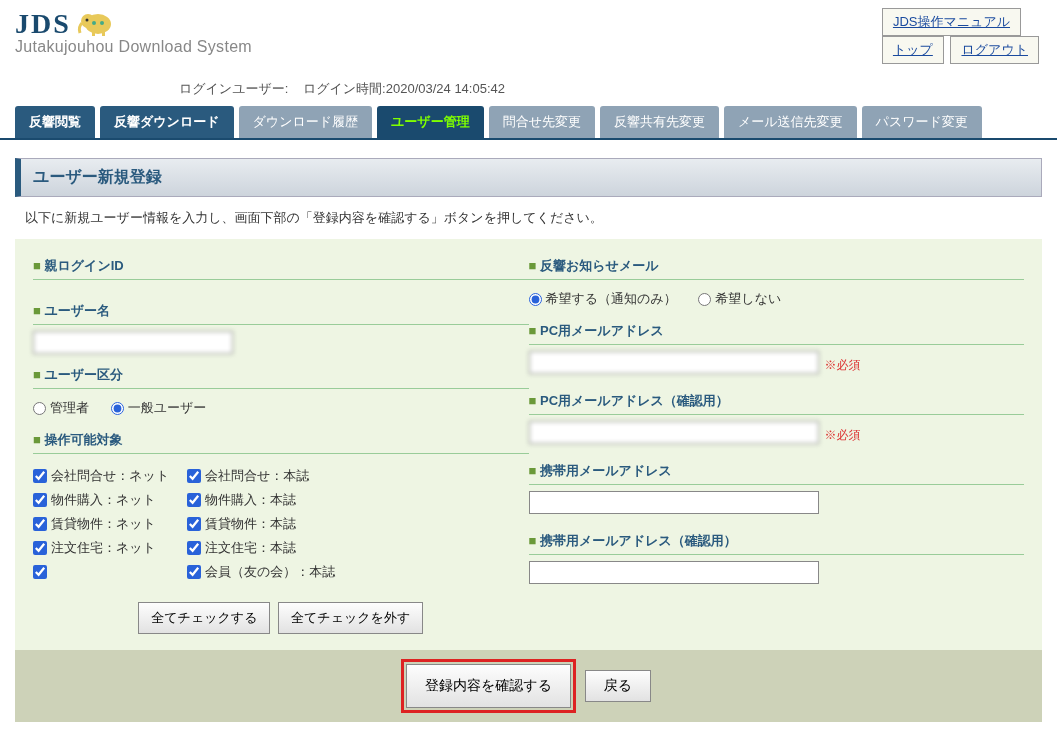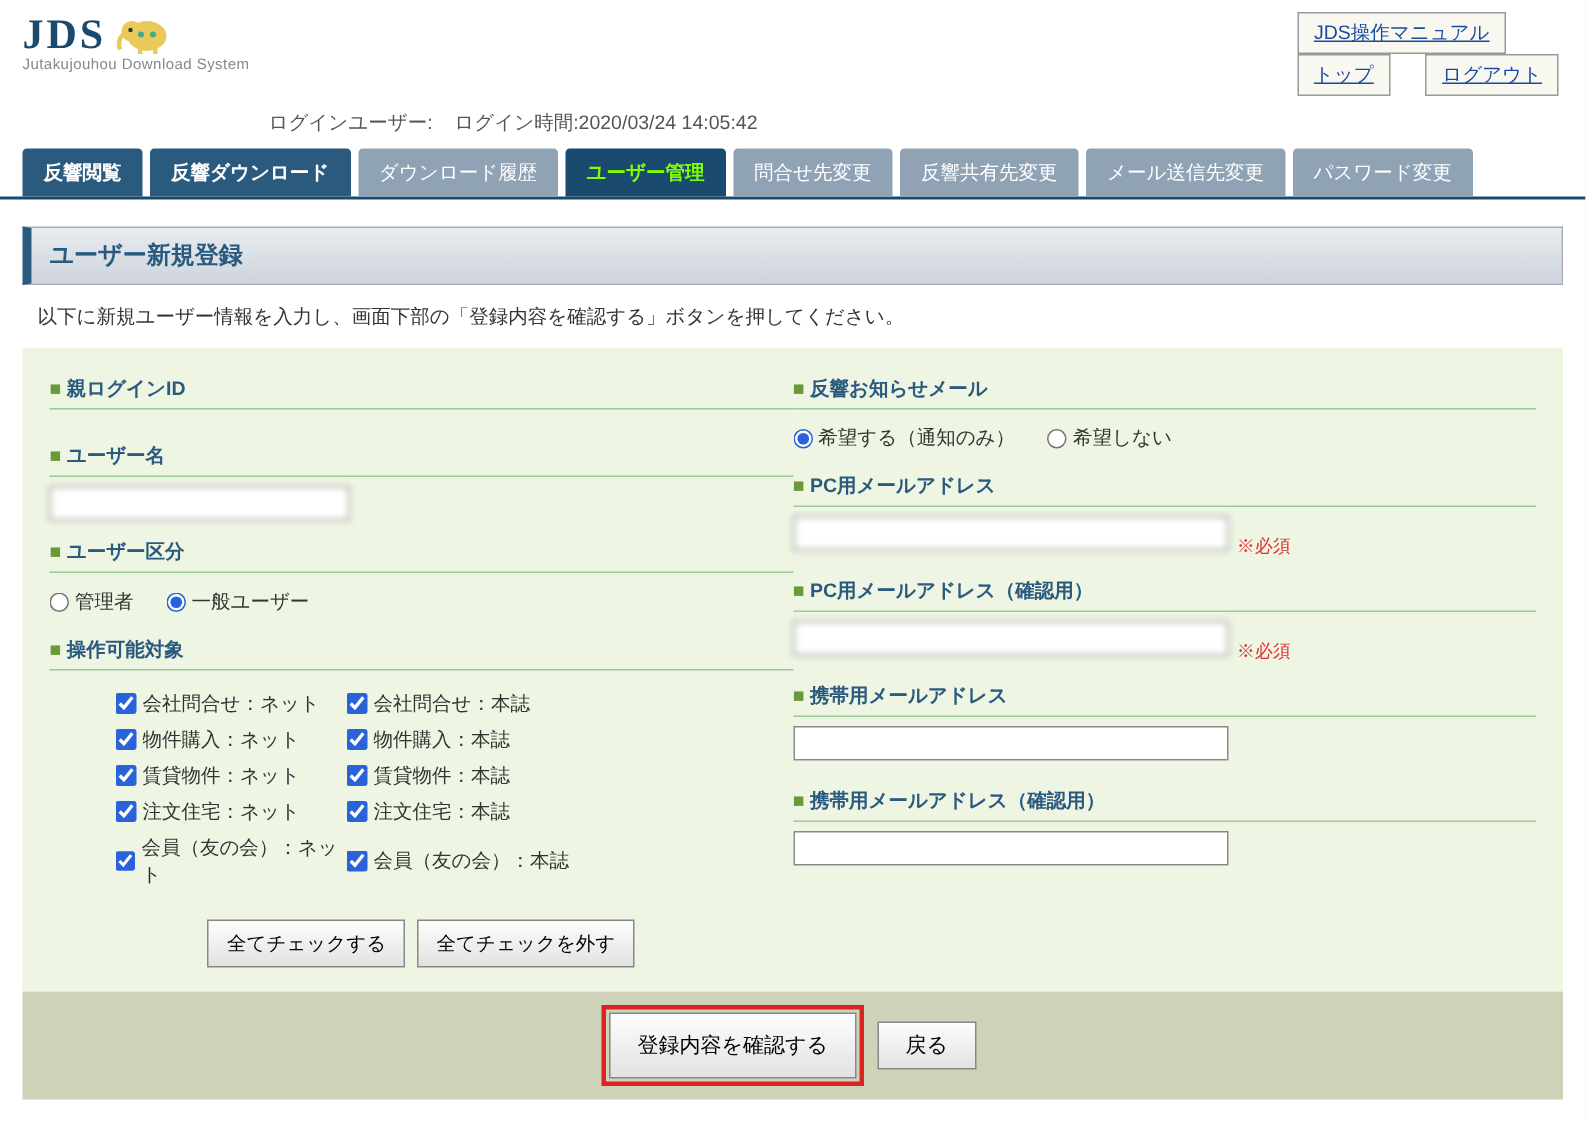--- a/index.html
+++ b/index.html
@@ -14,7 +14,7 @@
 .login-info { color: #555; font-size: 13px; }
 .login-info .blur { filter: blur(3px); color: #999; }
 .top-links { position: absolute; right: 18px; top: 8px; }
-.top-links a { border: 1px solid #999; background: #f8f8f0; padding: 4px 10px; margin-left: 20px; color: #1a4a9e; text-decoration: underline; font-size: 13px; display: inline-block; }
+.top-links a { border: 1px solid #999; background: #f8f8f0; padding: 4px 10px; margin-left: 3px; color: #1a4a9e; text-decoration: underline; font-size: 13px; display: inline-block; }
 .nav { display: flex; align-items: flex-end; padding: 0 15px; margin-top: 8px; border-bottom: 2px solid #1a4a6e; gap: 5px; }
 .nav-tab { padding: 7px 14px; color: #fff; font-size: 13px; cursor: pointer; border-radius: 3px 3px 0 0; }
 .nav-tab.dark { background: #2a5a7e; font-weight: bold; }

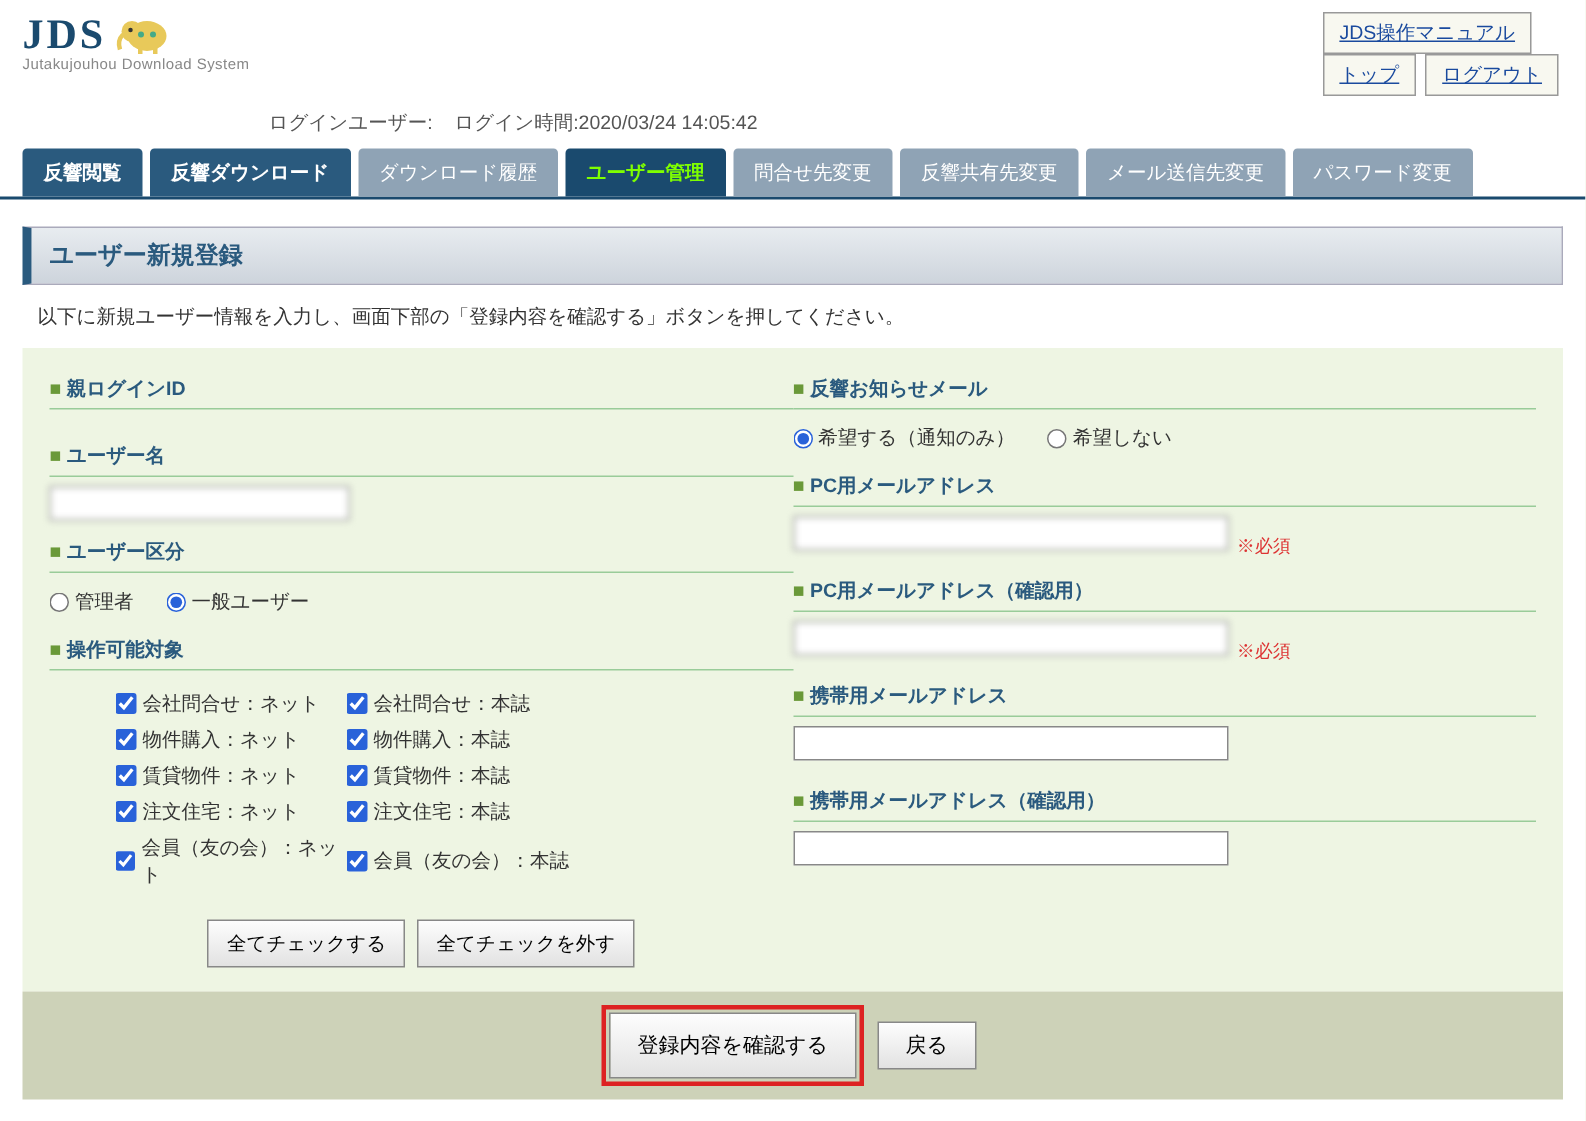--- a/index.html
+++ b/index.html
@@ -8,7 +8,7 @@
 .logo-area { flex-shrink: 0; }
 .logo-text { font-family: Georgia, serif; font-size: 28px; font-weight: bold; color: #1a4a6e; letter-spacing: 2px; display: inline-block; vertical-align: middle; }
 .logo-elephant { display: inline-block; vertical-align: middle; margin-left: 2px; }
-.logo-sub { font-size: 10px; color: #888; letter-spacing: 0.3px; margin-top: -2px; }
+.logo-sub { font-size: 16px; color: #888; letter-spacing: 0.3px; margin-top: -2px; }
 .header-right { flex: 1; text-align: right; }
 .blurred-title { color: #ccc; filter: blur(2px); font-weight: bold; font-size: 14px; display: inline-block; margin-right: 420px; margin-bottom: 6px; }
 .login-info { color: #555; font-size: 13px; }

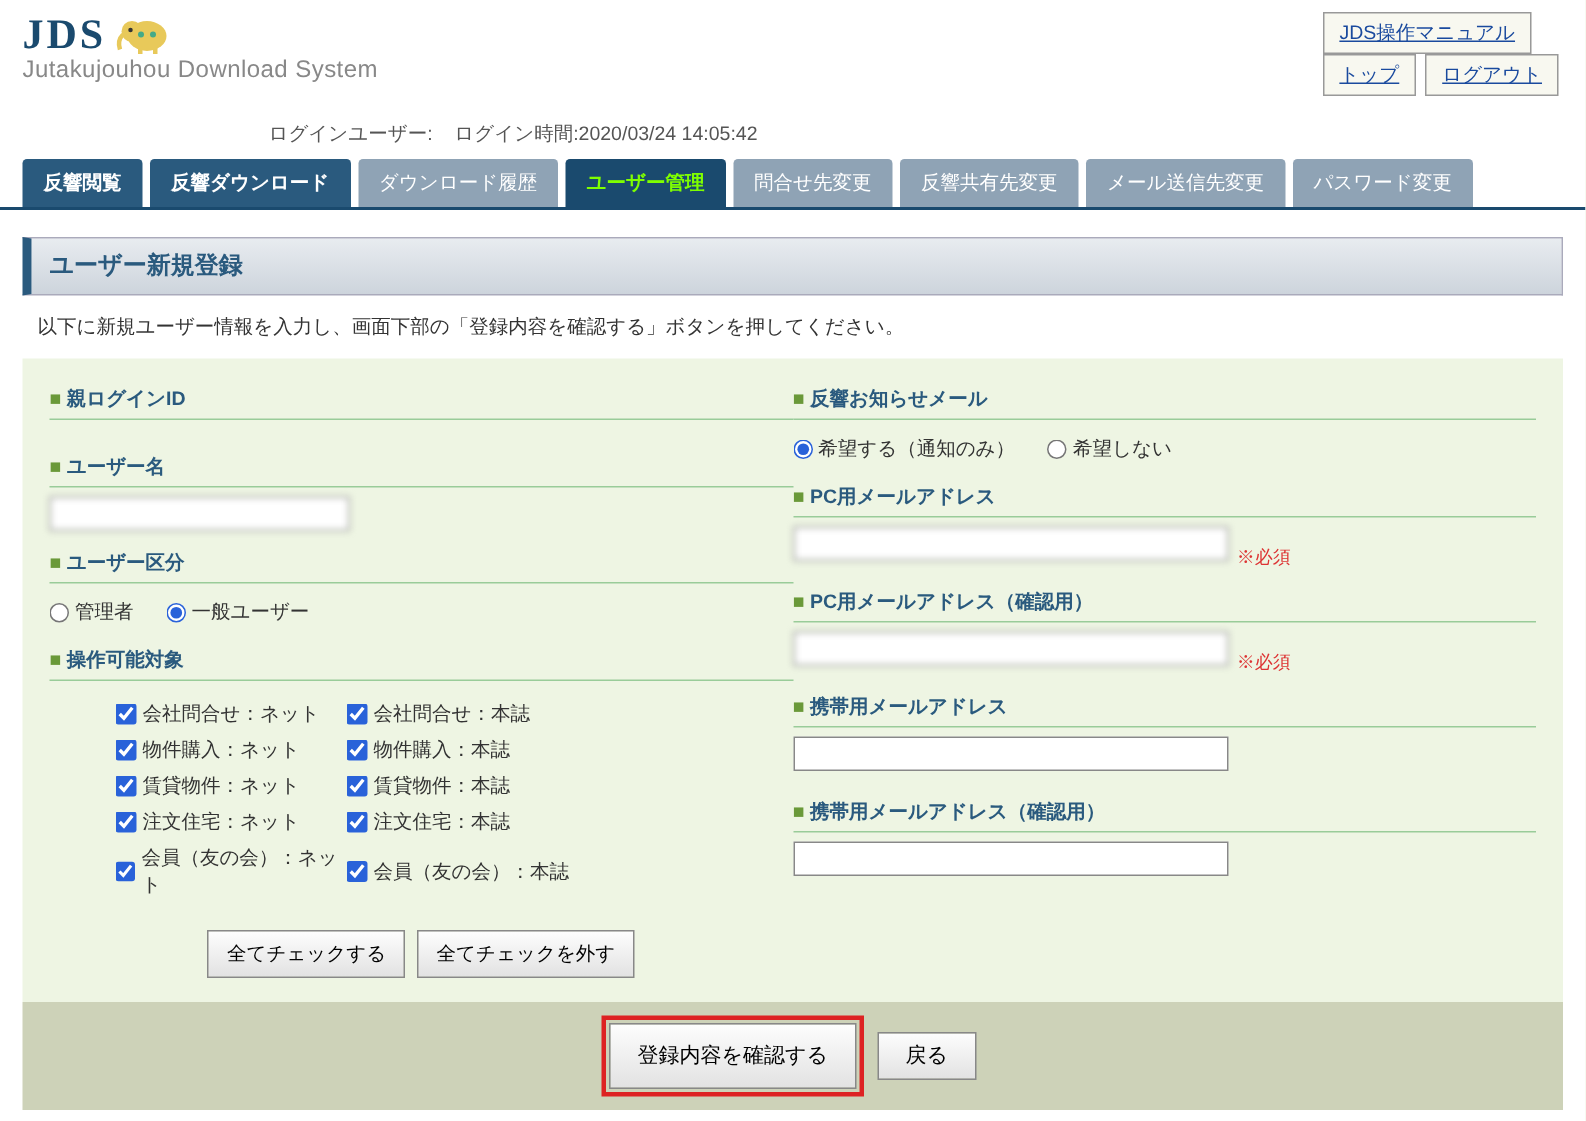--- a/index.html
+++ b/index.html
@@ -40,7 +40,7 @@
 .button-row { text-align: center; padding: 10px 0 4px 0; }
 .button-row button { padding: 6px 12px; font-size: 13px; border: 1px solid #888; background: linear-gradient(#fdfdfd, #e2e2e2); cursor: pointer; margin: 0 2px; }
 .required { color: #d33; margin-left: 6px; font-size: 12px; }
-.input-row { display: flex; align-items: flex-end; margin-bottom: 6px; }
+.input-row { display: flex; align-items: center; margin-bottom: 6px; }
 .submit-bar { background: #cdd2b8; margin: 0 15px; padding: 14px 0; text-align: center; }
 .submit-bar .confirm-btn { padding: 12px 18px; font-size: 14px; border: 1px solid #888; background: linear-gradient(#fdfdfd, #e2e2e2); cursor: pointer; outline: 3px solid #d22; outline-offset: 2px; }
 .submit-bar .back-btn { padding: 6px 18px; font-size: 14px; border: 1px solid #888; background: linear-gradient(#fdfdfd, #e2e2e2); cursor: pointer; margin-left: 10px; }

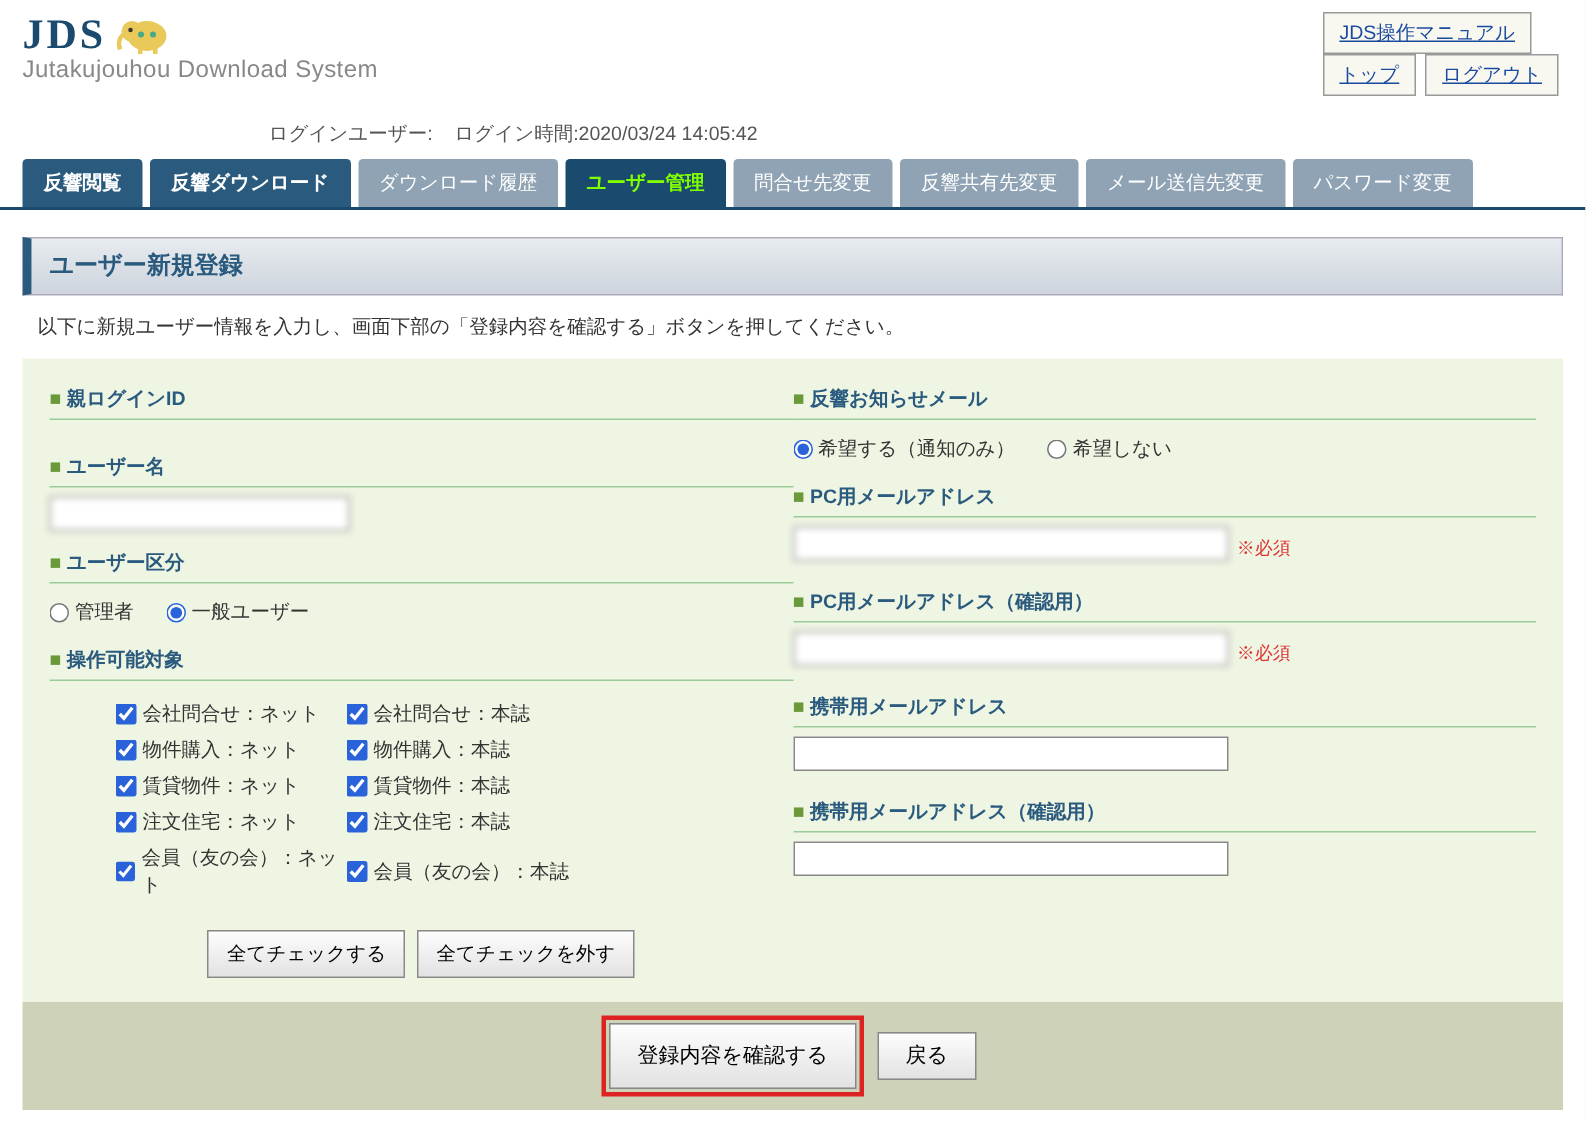--- a/index.html
+++ b/index.html
@@ -35,7 +35,7 @@
 .check-grid { padding: 4px 0 8px 0; }
 .check-row { display: flex; padding: 3px 0; }
 .check-item { display: inline-flex; align-items: center; cursor: pointer; }
-.check-item.c1 { width: 154px; margin-left: 44px; }
+.check-item.c1 { width: 154px; }
 .check-item input { margin-right: 4px; accent-color: #2962d9; width: 14px; height: 14px; }
 .button-row { text-align: center; padding: 10px 0 4px 0; }
 .button-row button { padding: 6px 12px; font-size: 13px; border: 1px solid #888; background: linear-gradient(#fdfdfd, #e2e2e2); cursor: pointer; margin: 0 2px; }

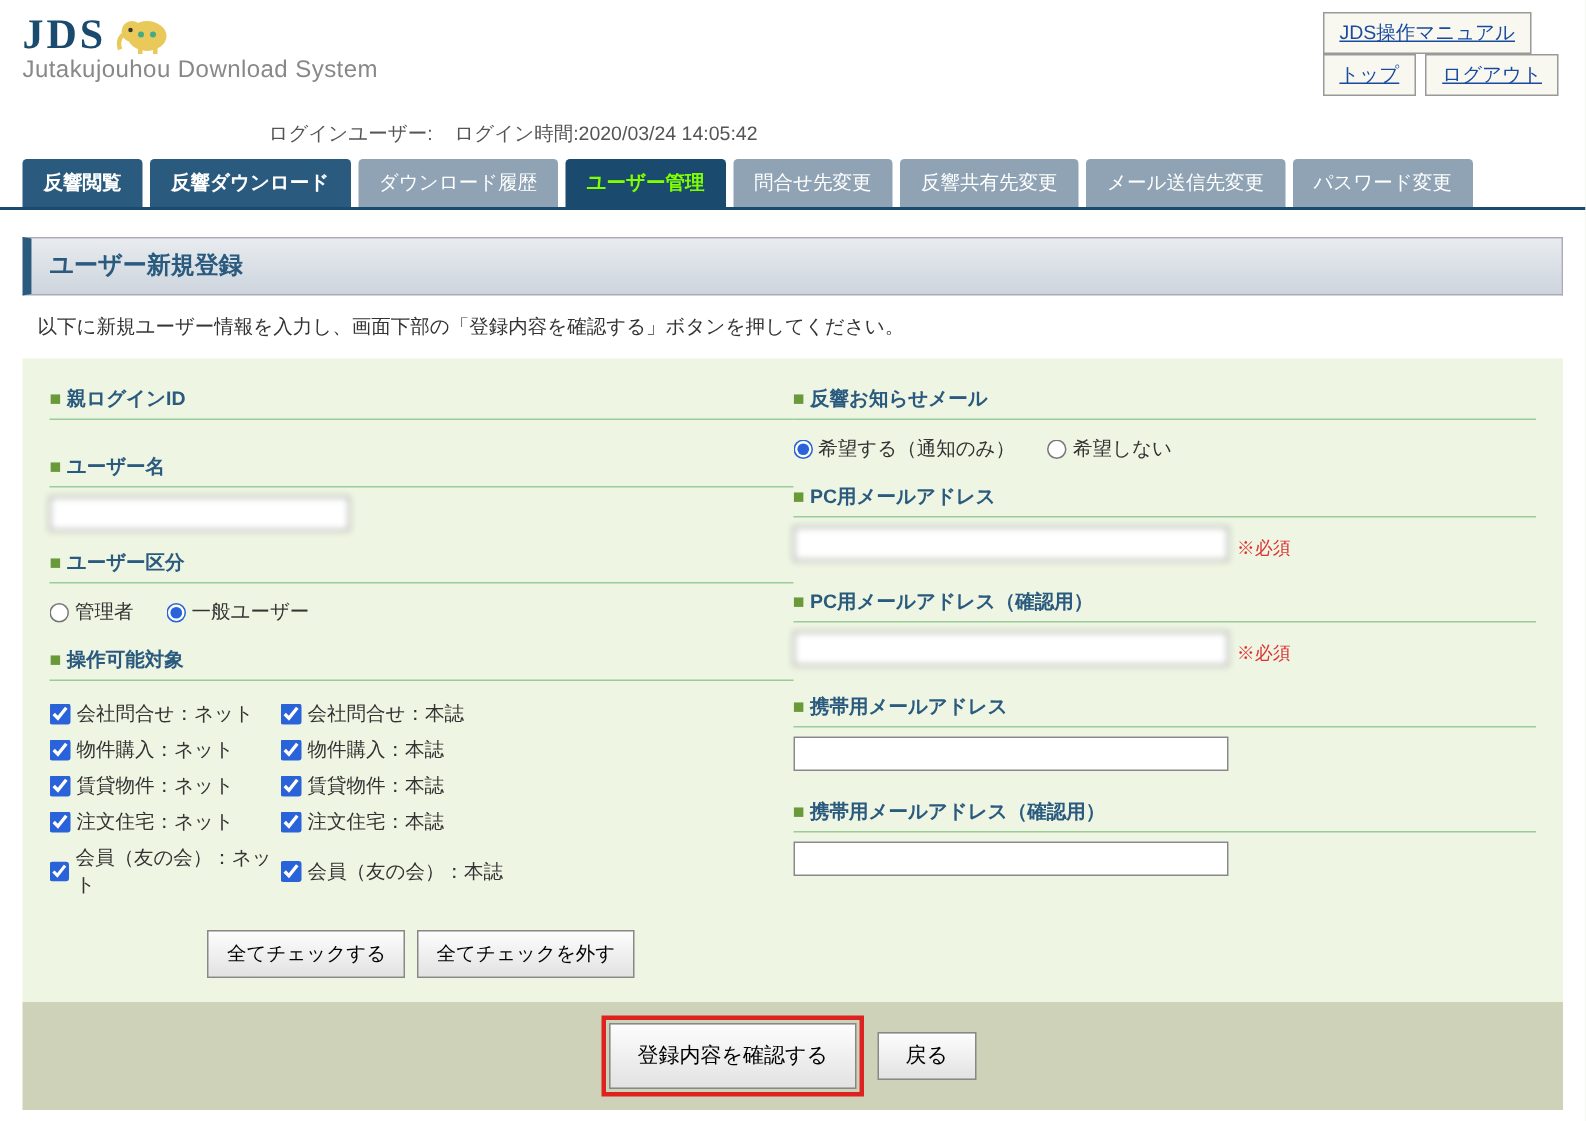--- a/index.html
+++ b/index.html
@@ -158,7 +158,6 @@
         <div class="check-row">
           <label class="check-item c1">
             <input type="checkbox" checked="" style="">
-            <span>会員（友の会）：ネット</span>
           </label>
           <label class="check-item c2">
             <input type="checkbox" checked="" style="">

